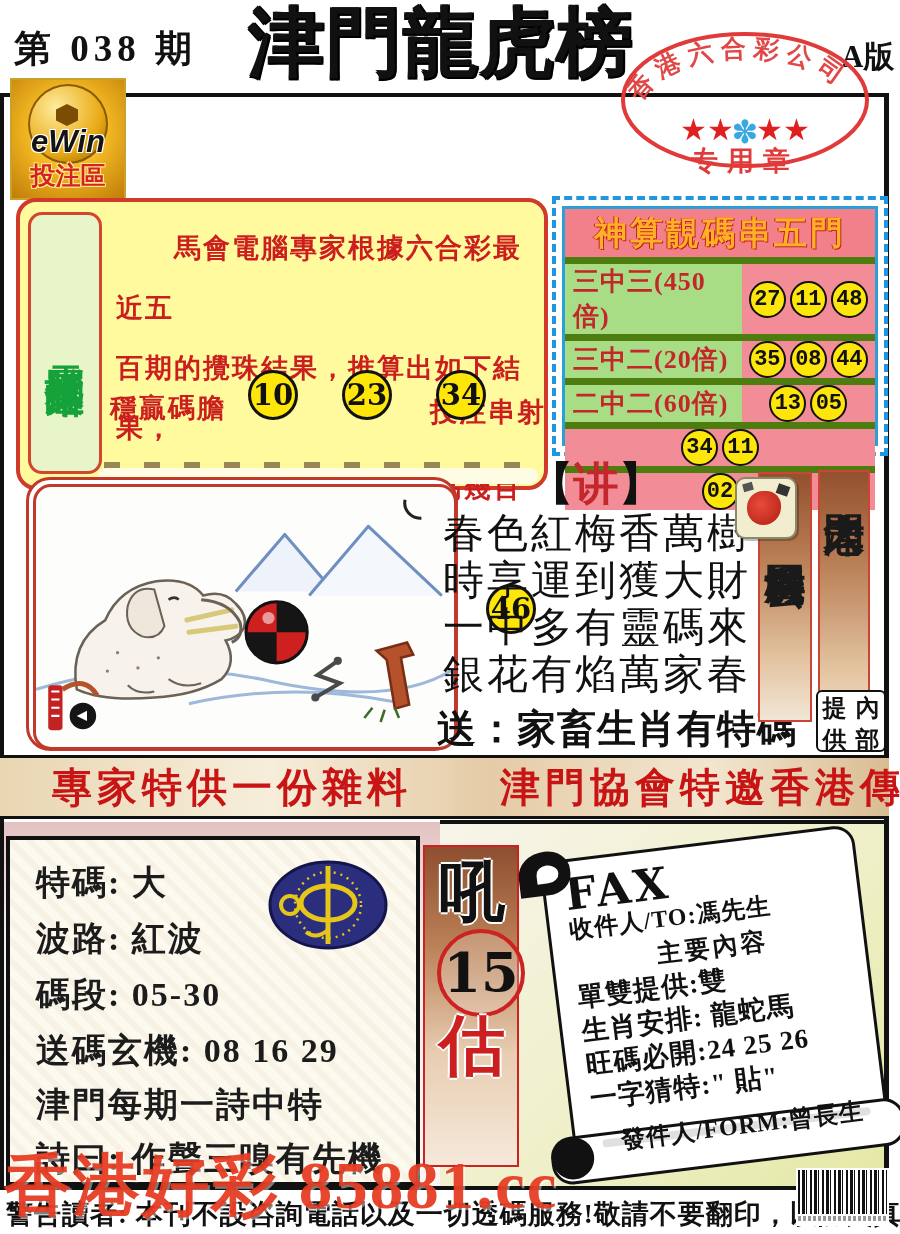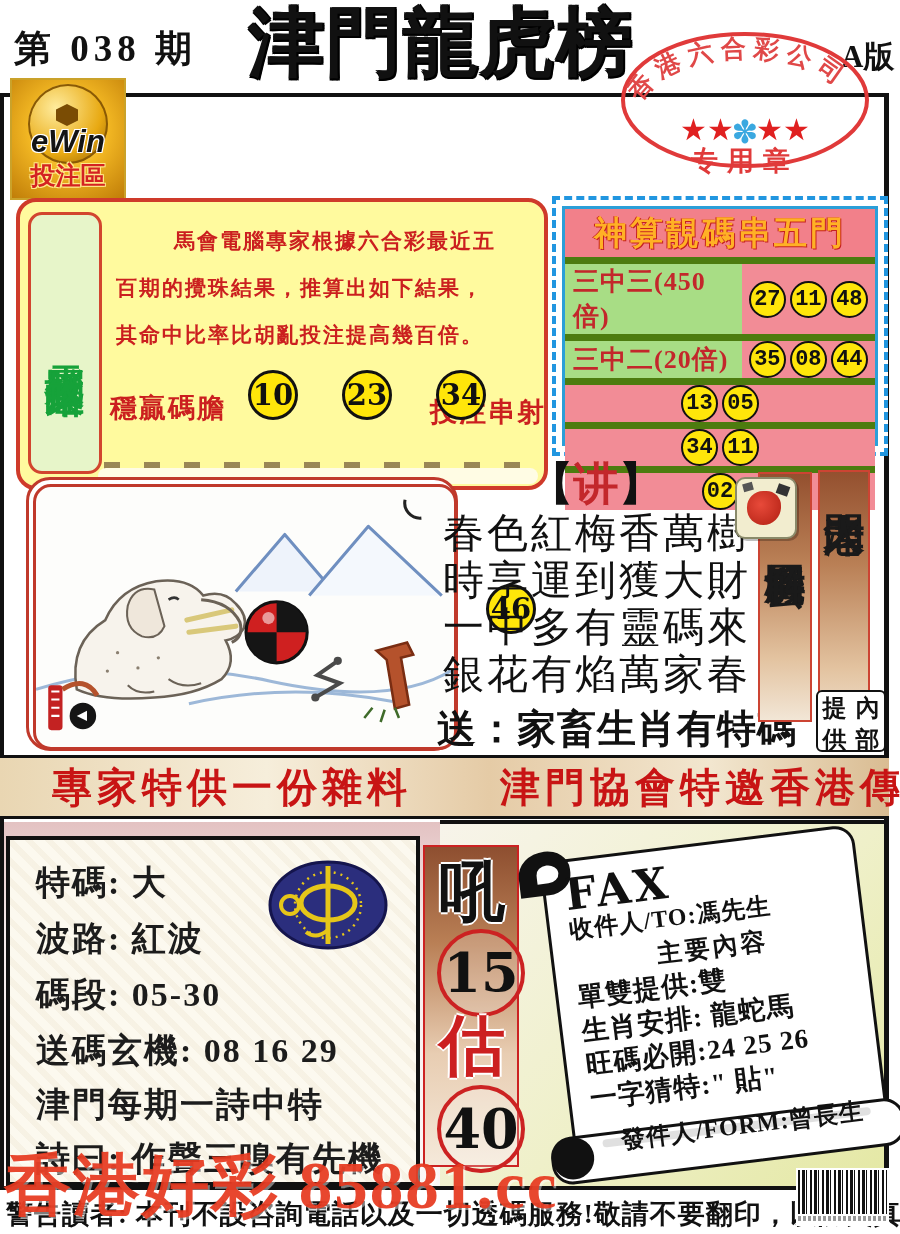--- a/index.html
+++ b/index.html
@@ -44,7 +44,7 @@
   .strategy .side span{writing-mode:vertical-rl;text-orientation:upright;font-size:39px;font-weight:900;
     color:#16a23a;letter-spacing:3px;line-height:1;}
   .strategy .body{position:absolute;left:96px;top:16px;width:420px;color:#cb1f1f;font-weight:900;
-    font-size:21px;line-height:47px;letter-spacing:2px;}
+    font-size:27px;line-height:60px;letter-spacing:2px;}
   .strategy .body .l1{text-indent:58px;}
   .strategy .picks{position:absolute;left:82px;top:166px;width:440px;height:60px;}
   .strategy .picks .lbl{position:absolute;left:8px;top:22px;font-size:27px;font-weight:900;color:#cb1f1f;letter-spacing:2px;}

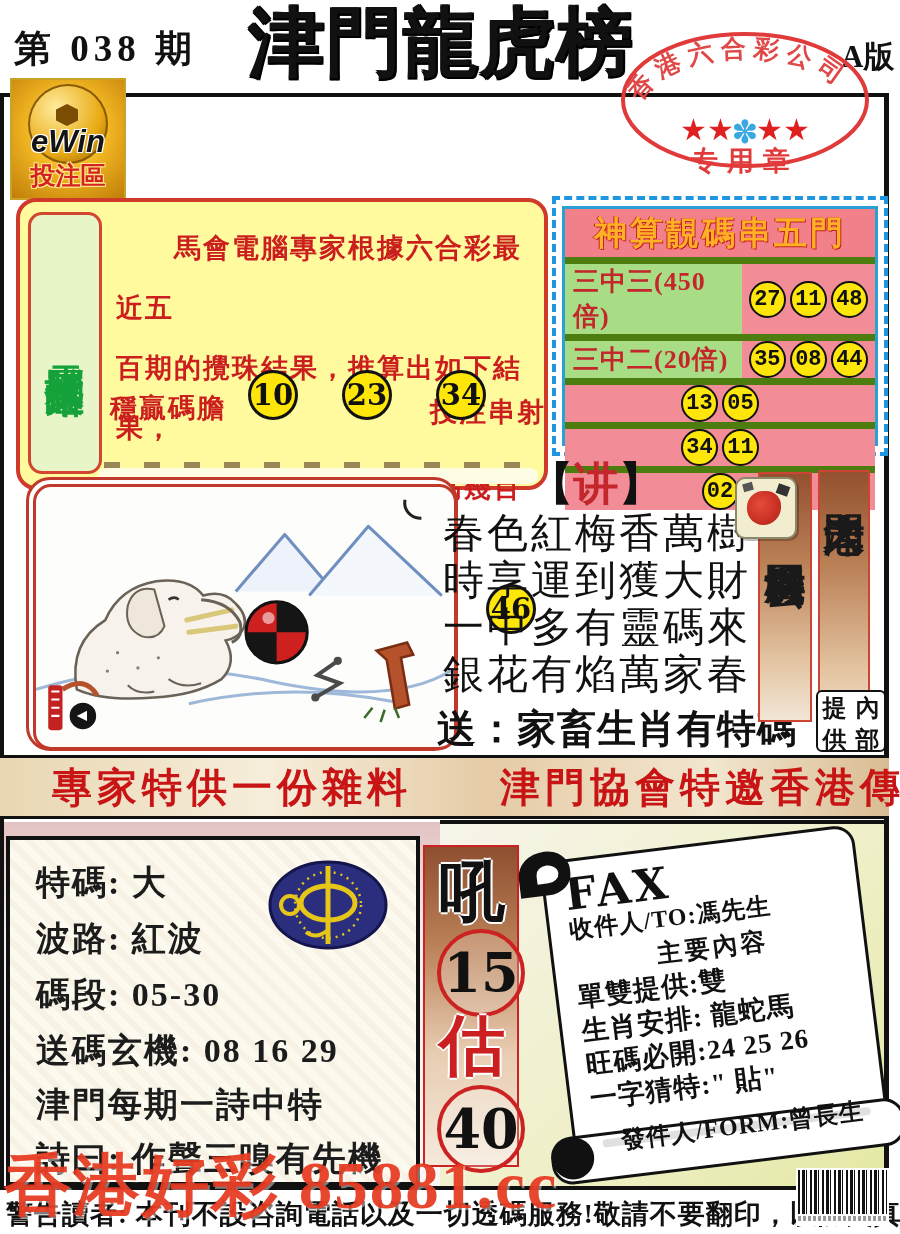--- a/index.html
+++ b/index.html
@@ -231,6 +231,7 @@
         </div>
       </div>
       <div class="row">
+        <div class="lab">二中二(60倍)</div>
         <div class="val">
           <span class="numball">13</span>
           <span class="numball">05</span>

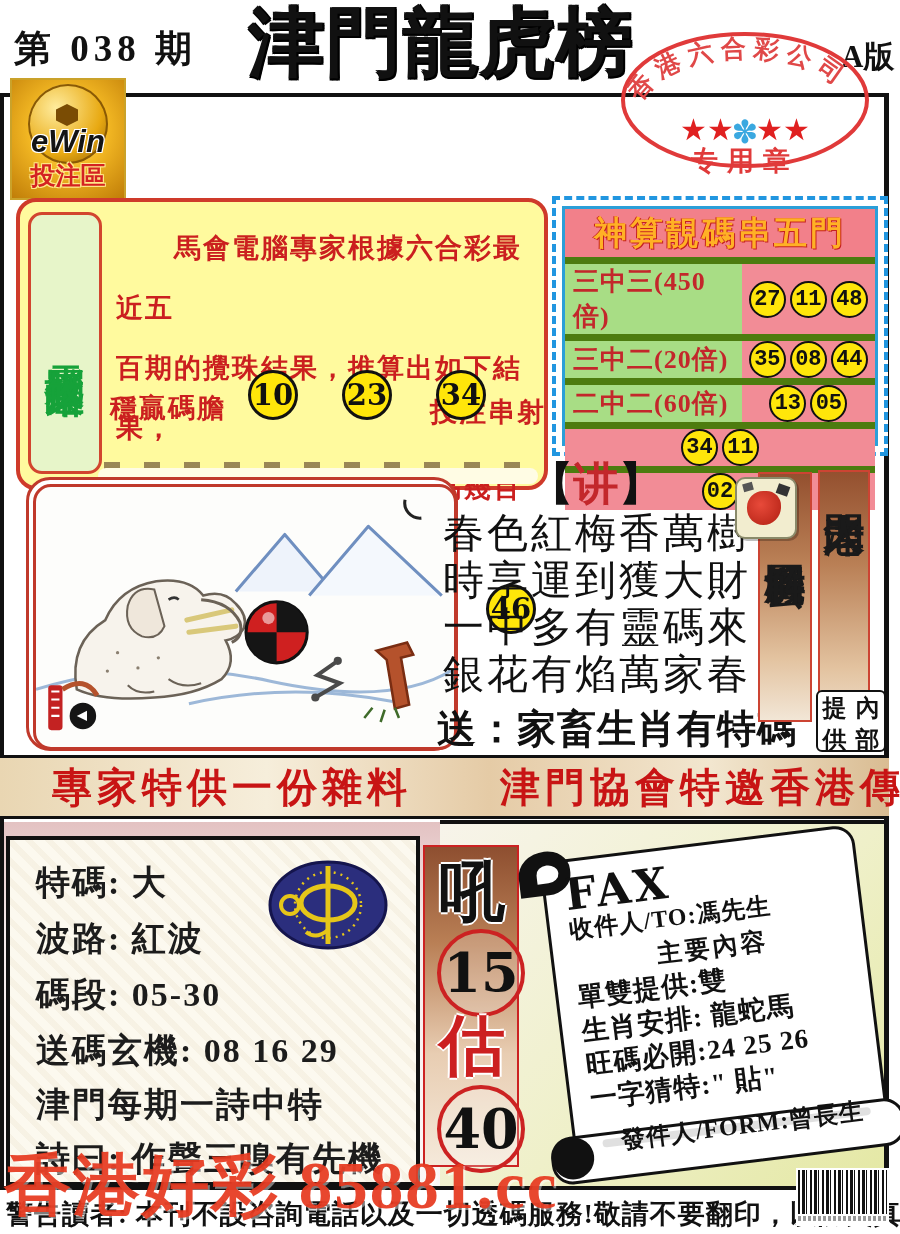--- a/index.html
+++ b/index.html
@@ -345,7 +345,6 @@
     <div class="ch ch1">吼</div>
     <div class="ring r1">15</div>
     <div class="ch ch2">估</div>
-    <div class="ring r2">40</div>
   </div>
 
   <div class="abs scroll">

